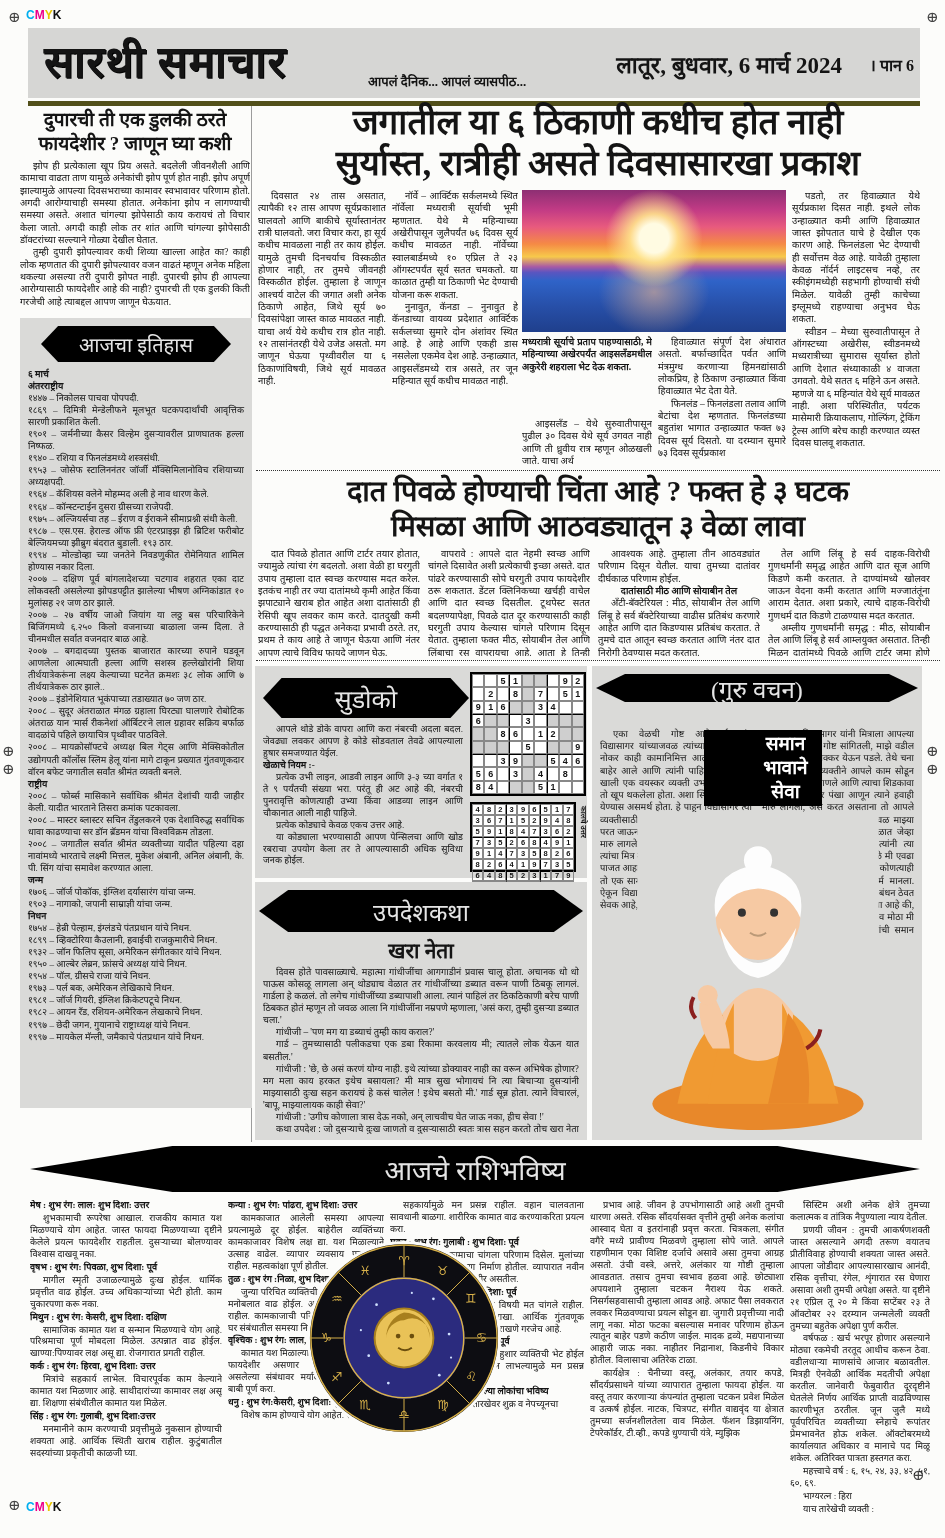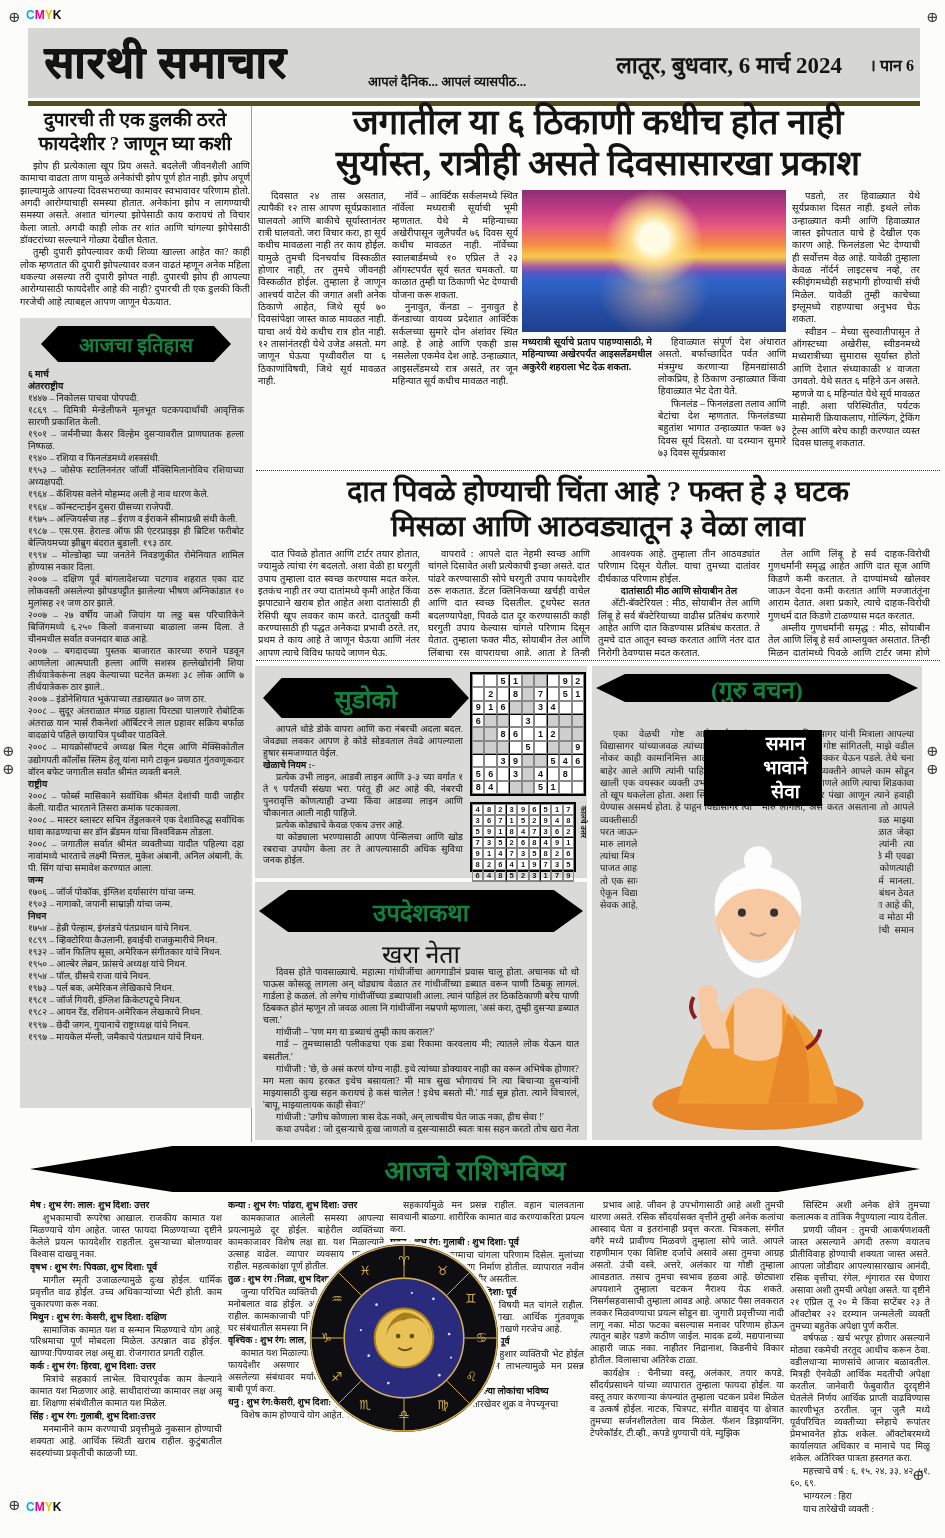--- a/index.html
+++ b/index.html
@@ -34,7 +34,7 @@
   .nap-body { left:20px; top:160px; width:230px; height:152px; }
 
   .graybox { position:absolute; background:#dadad8; overflow:hidden; }
-  .ribbon { background:#000; color:#15803d; text-align:center; font-weight:bold;
+  .ribbon { background:#000; color:#e5e5e5; text-align:center; font-weight:normal;
             clip-path:polygon(0 50%,9% 0,91% 0,100% 50%,91% 100%,9% 100%);
             display:flex; align-items:center; justify-content:center; }
   .hist-box { left:20px; top:318px; width:232px; height:790px; padding:6px 8px; }

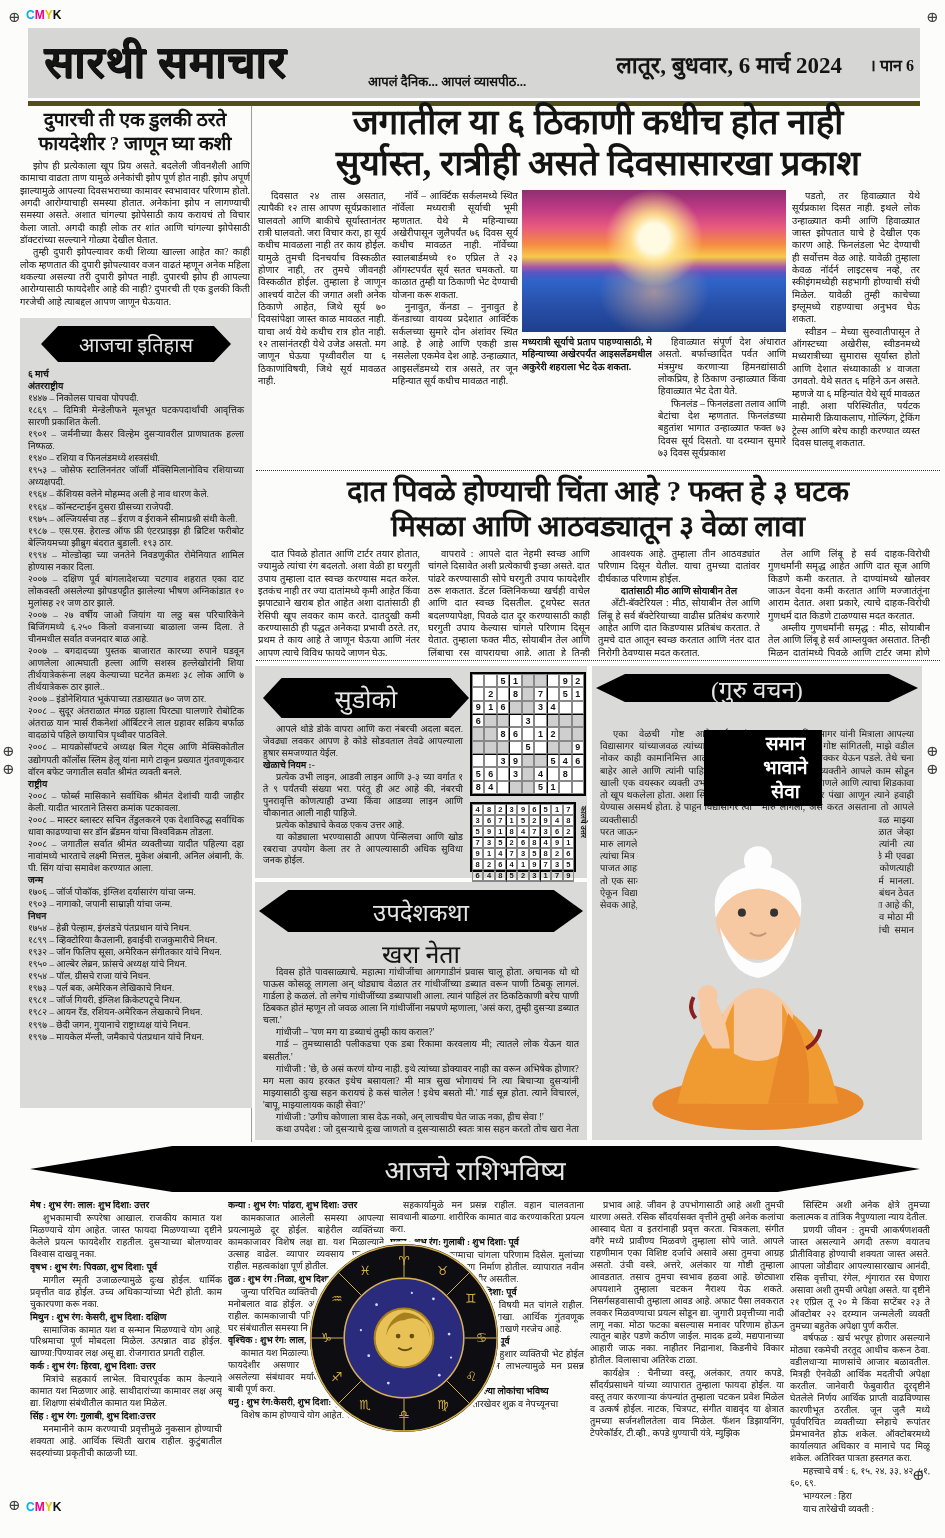--- a/index.html
+++ b/index.html
@@ -175,6 +175,9 @@
     </div>
   <div class="abs photo"></div>
   <div class="col sun-cap" style="left:522px;top:336px;width:130px;height:80px">मध्यरात्री सूर्याचे प्रताप पाहण्यासाठी, मे महिन्याच्या अखेरपर्यंत आइसलँडमधील अकुरेरी शहराला भेट देऊ शकता.</div>
+  <div class="col" style="left:522px;top:418px;width:130px;height:48px">
+      <p class="ln">आइसलँड – येथे सुरुवातीपासून पुढील ३० दिवस येथे सूर्य उगवत नाही आणि ती ध्रुवीय रात्र म्हणून ओळखली जाते. याचा अर्थ</p>
+    </div>
   <div class="col" style="left:658px;top:336px;width:128px;height:130px">
       <p class="ln">हिवाळ्यात संपूर्ण देश अंधारात असतो. बर्फाच्छादित पर्वत आणि मंत्रमुग्ध करणाऱ्या हिमनद्यांसाठी लोकप्रिय, हे ठिकाण उन्हाळ्यात किंवा हिवाळ्यात भेट देता येते.</p>
       <p class="ln">फिनलंड – फिनलंडला तलाव आणि बेटांचा देश म्हणतात. फिनलंडच्या बहुतांश भागात उन्हाळ्यात फक्त ७३ दिवस सूर्य दिसतो. या दरम्यान सुमारे ७३ दिवस सूर्यप्रकाश</p>

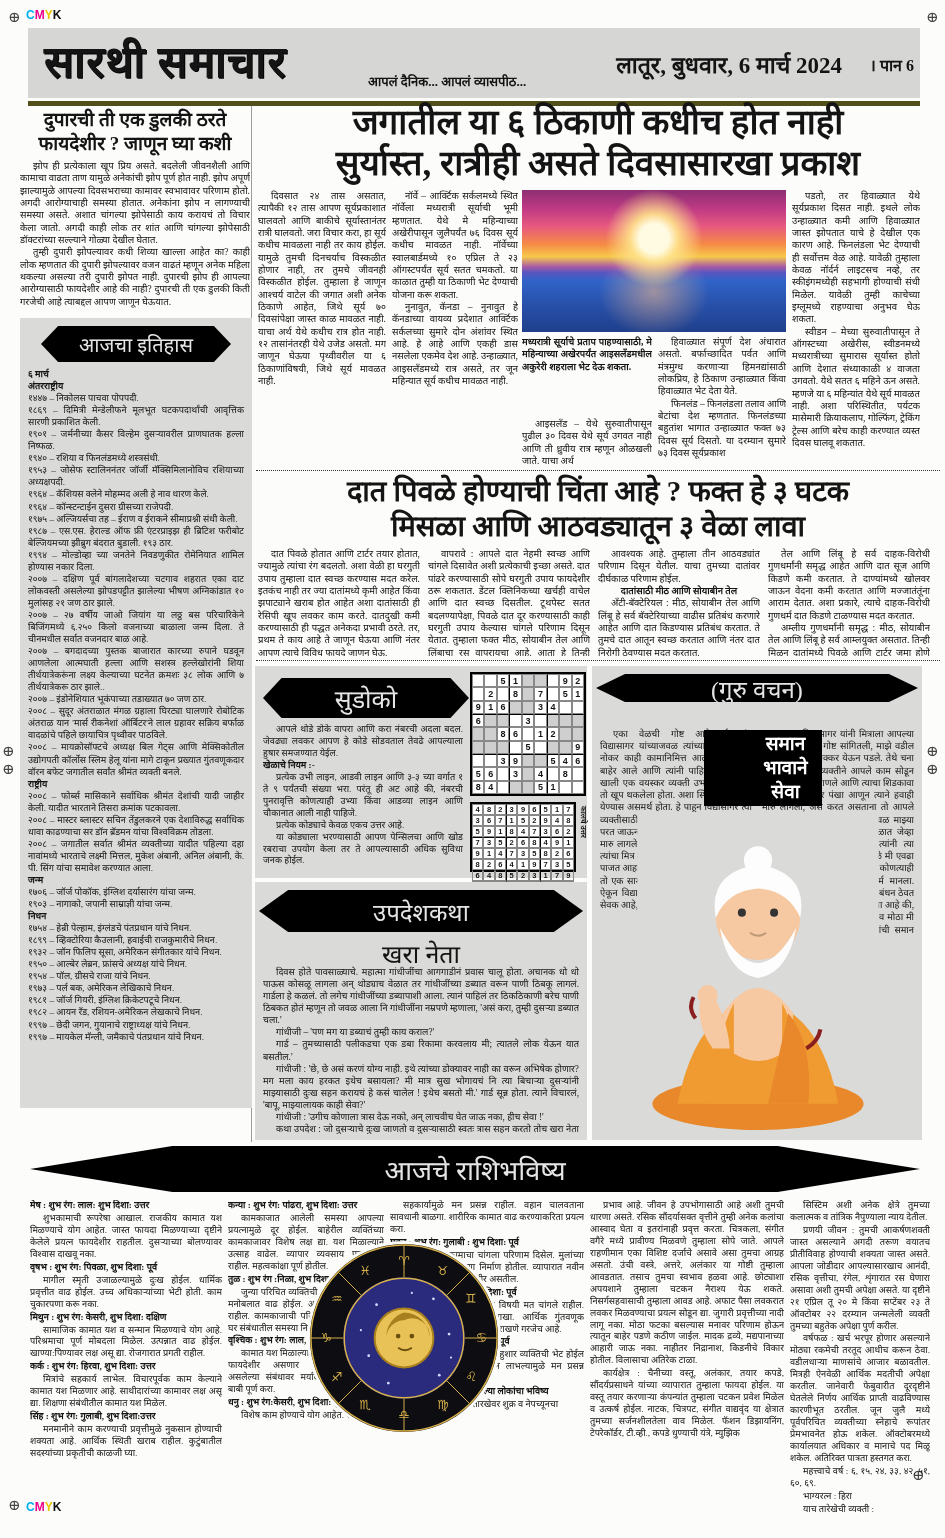--- a/index.html
+++ b/index.html
@@ -67,7 +67,7 @@
 
   .updesh-box { left:255px; top:882px; width:332px; height:258px; }
   .upd-ribbon { position:absolute; left:4px; top:8px; width:324px; height:42px; font-size:24px; }
-  .upd-sub { position:absolute; left:0; top:54px; width:100%; text-align:center; font-size:25px; font-weight:normal; }
+  .upd-sub { position:absolute; left:0; top:54px; width:100%; text-align:center; font-size:21px; font-weight:bold; }
   .upd-body { left:263px; top:966px; width:316px; height:168px; font-size:9.3px; }
 
   .guru-box { left:592px; top:666px; width:330px; height:474px; }

